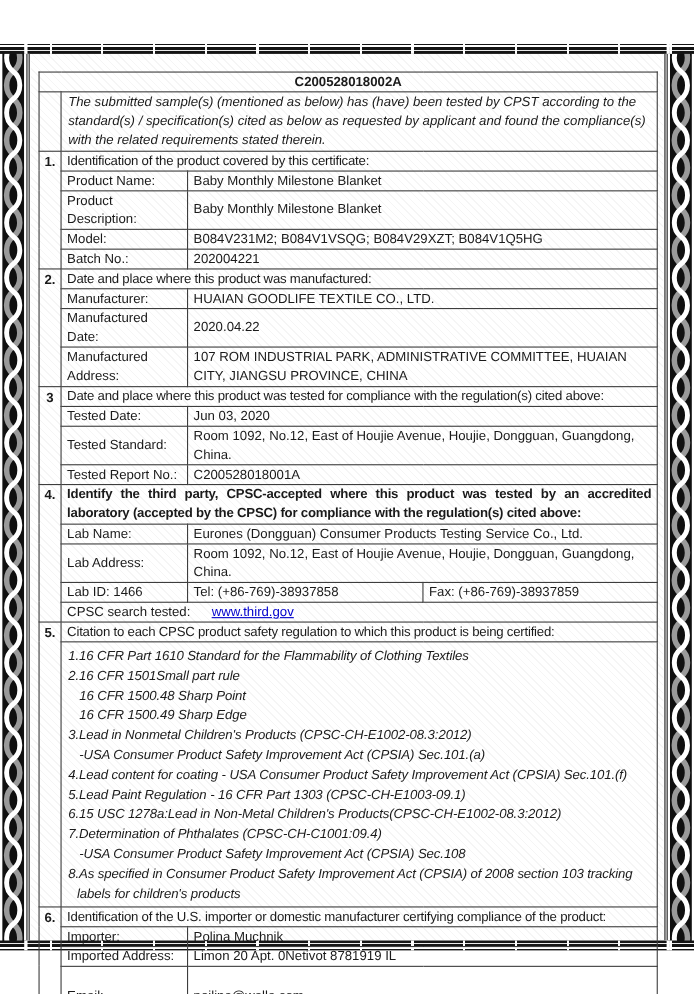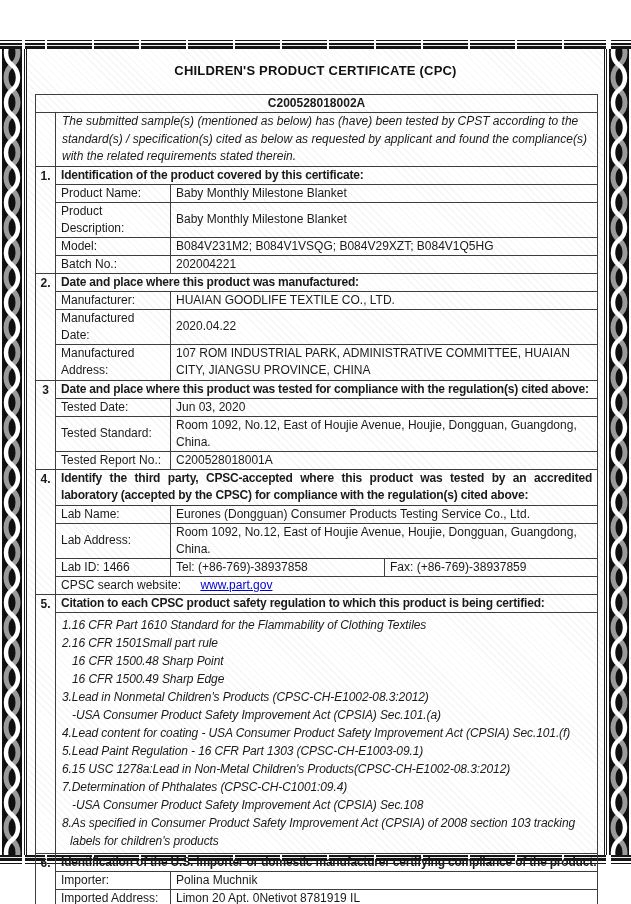--- a/index.html
+++ b/index.html
@@ -84,7 +84,6 @@
   <div class="dline dline-right"></div>
 
   <div class="content">
-    <div class="title">CHILDREN'S PRODUCT CERTIFICATE (CPC)</div>
 
     <table class="cert">
       <colgroup>

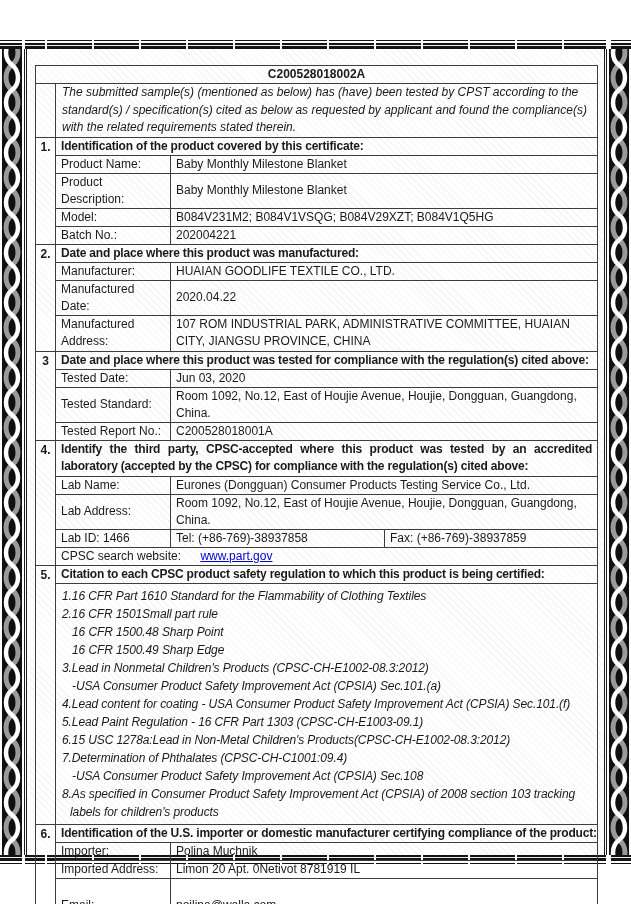--- a/index.html
+++ b/index.html
@@ -45,7 +45,7 @@
   .intro-row{height:53px;}
   .intro-row td.intro{line-height:17.5px;padding:0 6px;font-style:italic;}
   td.num{text-align:center;vertical-align:top;font-weight:bold;padding:1px 2px 0 2px;}
-  td.head{font-weight:bold;letter-spacing:-.2px;white-space:nowrap;}
+  td.head{font-weight:normal;letter-spacing:-.2px;white-space:nowrap;}
   td.head-wrap{font-weight:bold;letter-spacing:-.2px;white-space:normal;text-align:justify;line-height:17px;}
   tr.row-2l{height:36px;}
   tr.row-s4h{height:36px;}

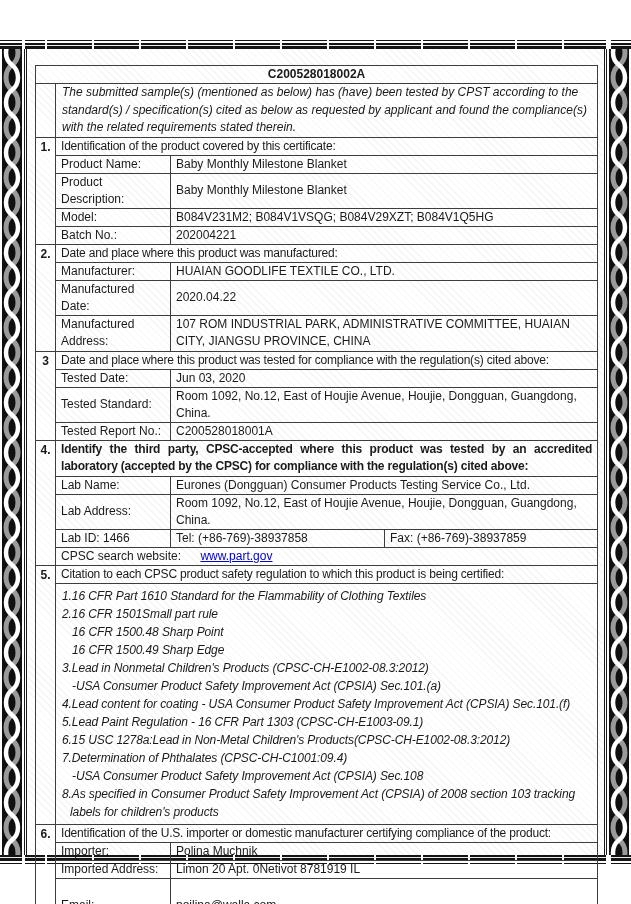--- a/index.html
+++ b/index.html
@@ -177,7 +177,7 @@
       </tr>
       <tr>
         <td colspan="3">
-          <span class="ws-label">CPSC search website:</span>
+          <span class="ws-label">CPSC search tested:</span>
           <a class="weblink">www.part.gov</a>
         </td>
       </tr>

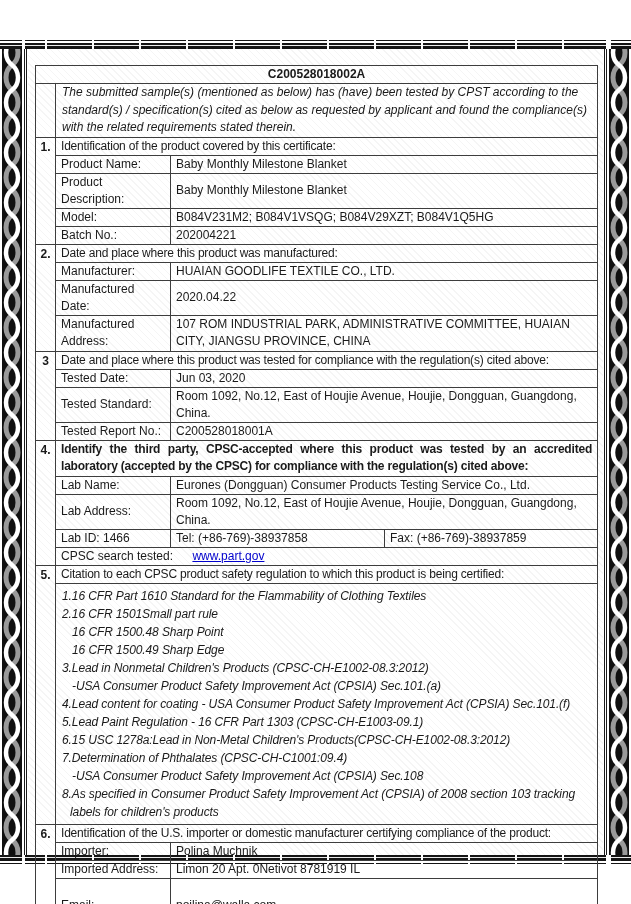--- a/index.html
+++ b/index.html
@@ -178,7 +178,7 @@
       <tr>
         <td colspan="3">
           <span class="ws-label">CPSC search tested:</span>
-          <a class="weblink">www.part.gov</a>
+          <a class="weblink">www.third.gov</a>
         </td>
       </tr>
 

